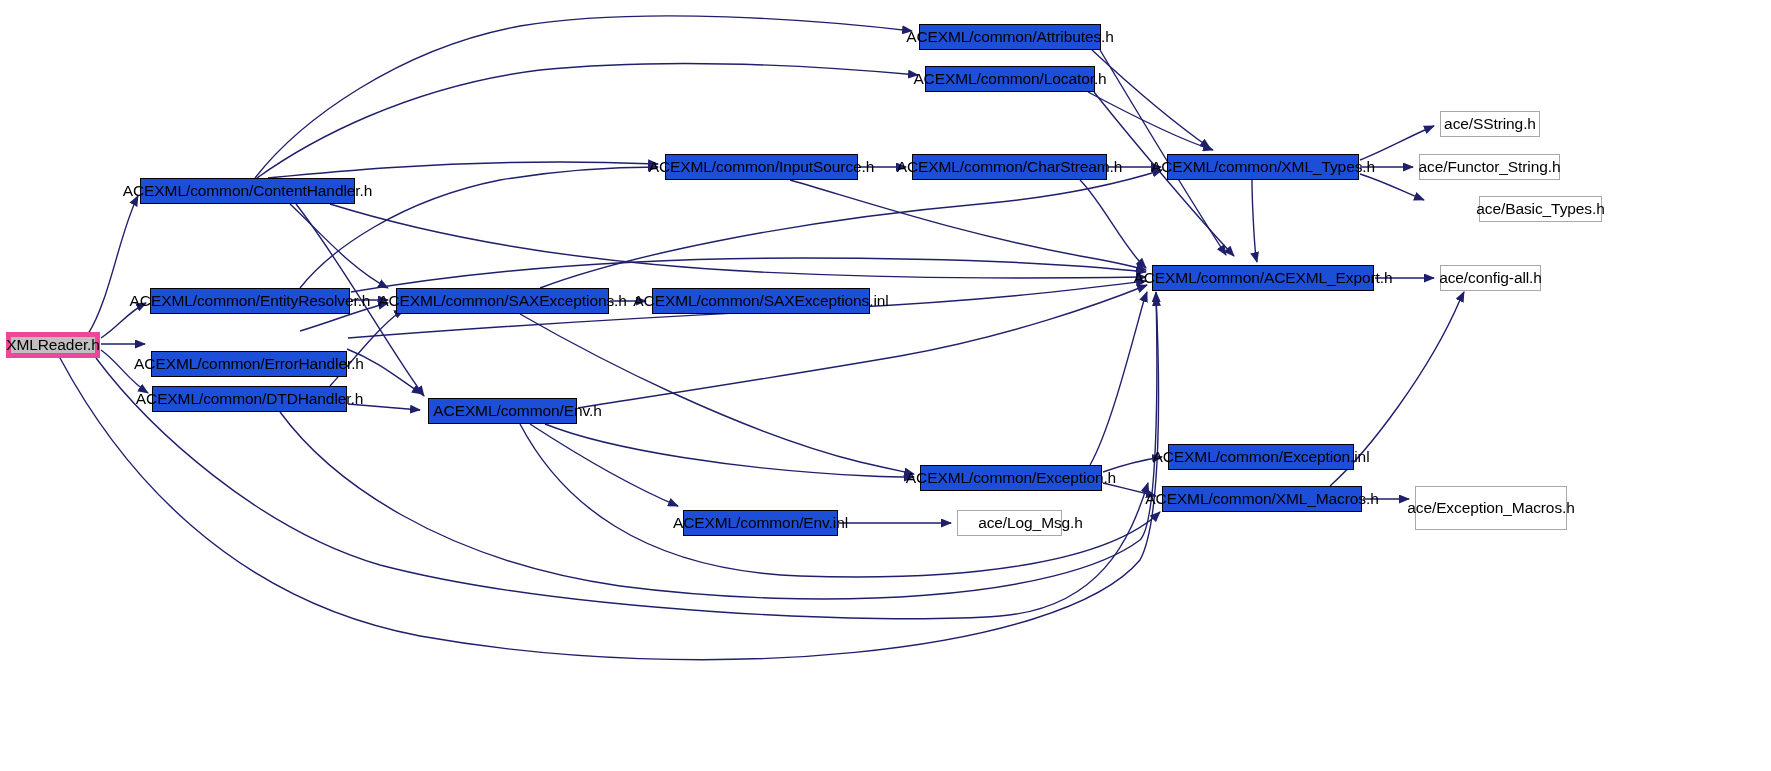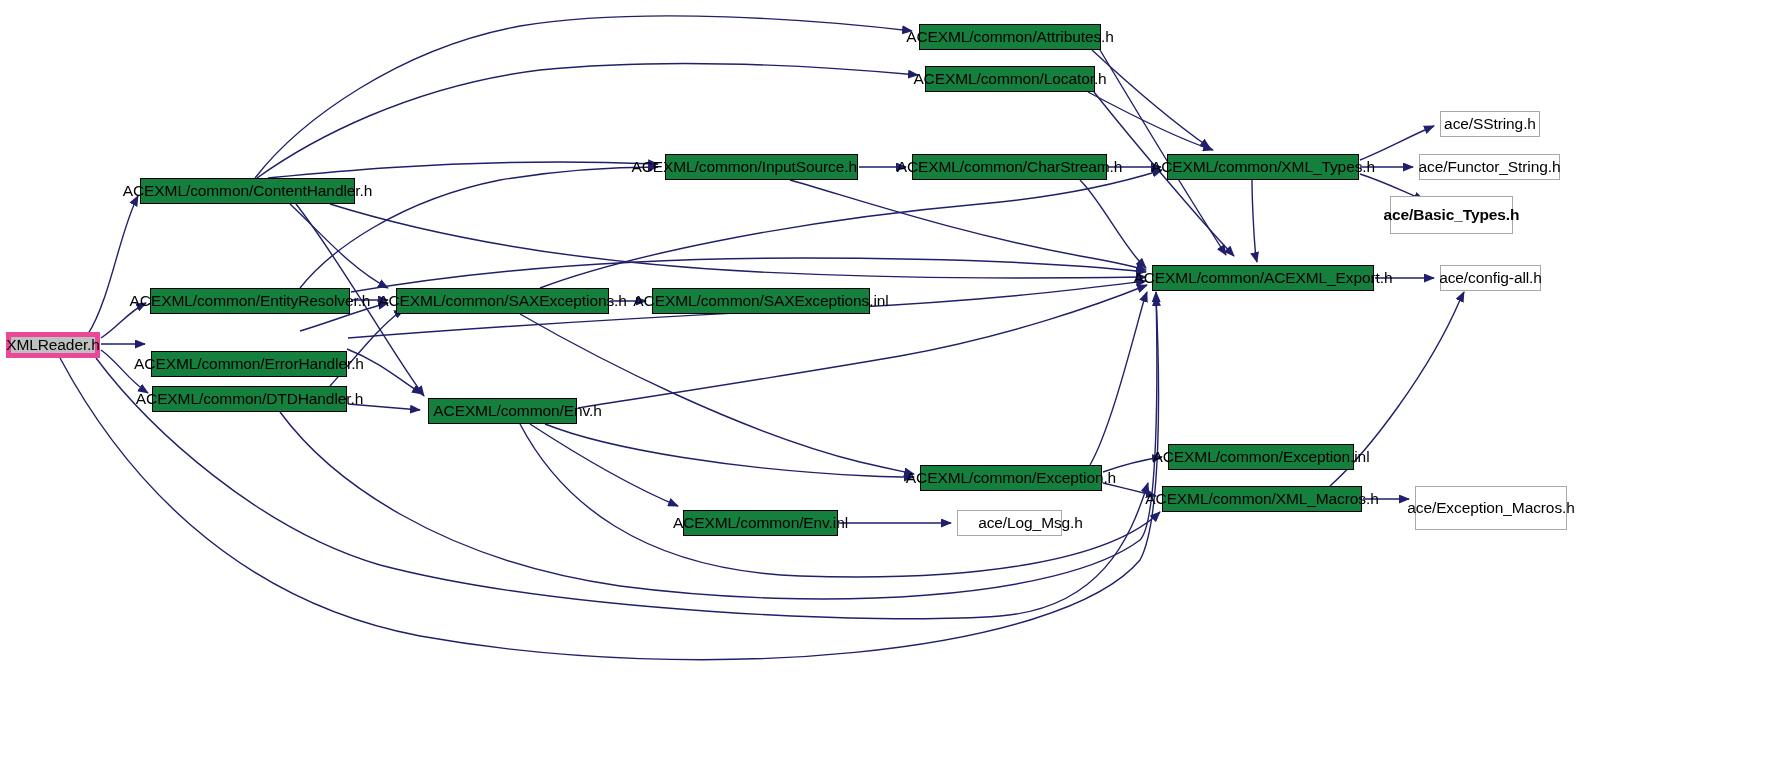--- a/index.html
+++ b/index.html
@@ -37,7 +37,7 @@
     font-size: 15.5px;
     line-height: 1;
     color: #000000;
-    background: #15803d;
+    background: #1d4ed8;
     border: 1px solid #000000;
     letter-spacing: -0.1px;
   }

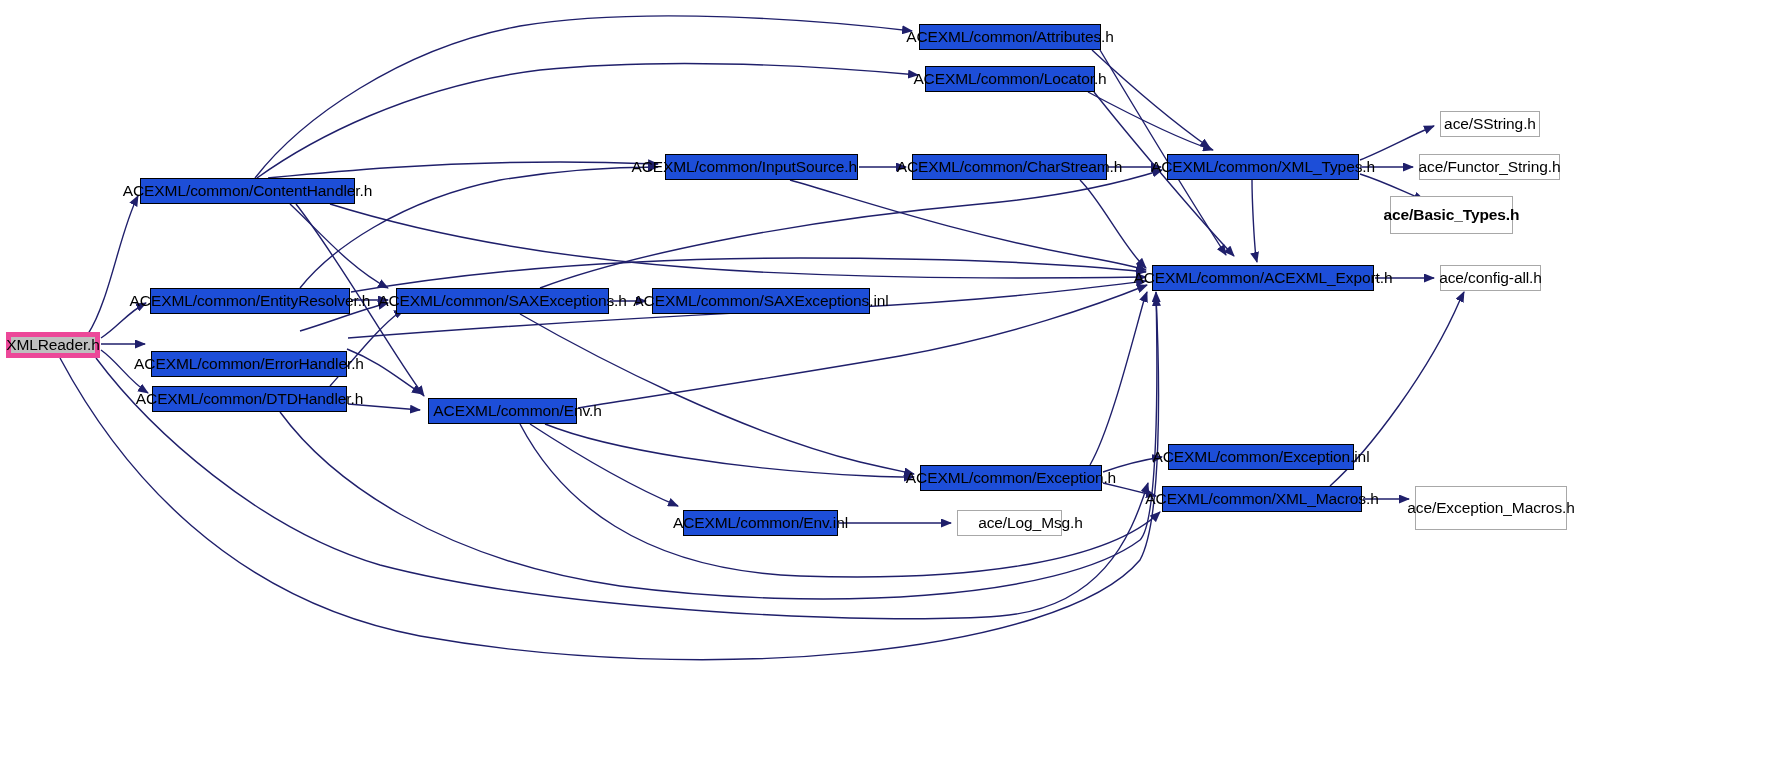--- a/index.html
+++ b/index.html
@@ -168,7 +168,7 @@
     <span class="node-label">ACEXML/common/Env.inl</span>
   </div>
 
-  <div class="node-box" style="left:665px; top:154px; width:193px; height:26px;justify-content:flex-end;">
+  <div class="node-box" style="left:665px; top:154px; width:193px; height:26px;">
     <span class="node-label">ACEXML/common/InputSource.h</span>
   </div>
 

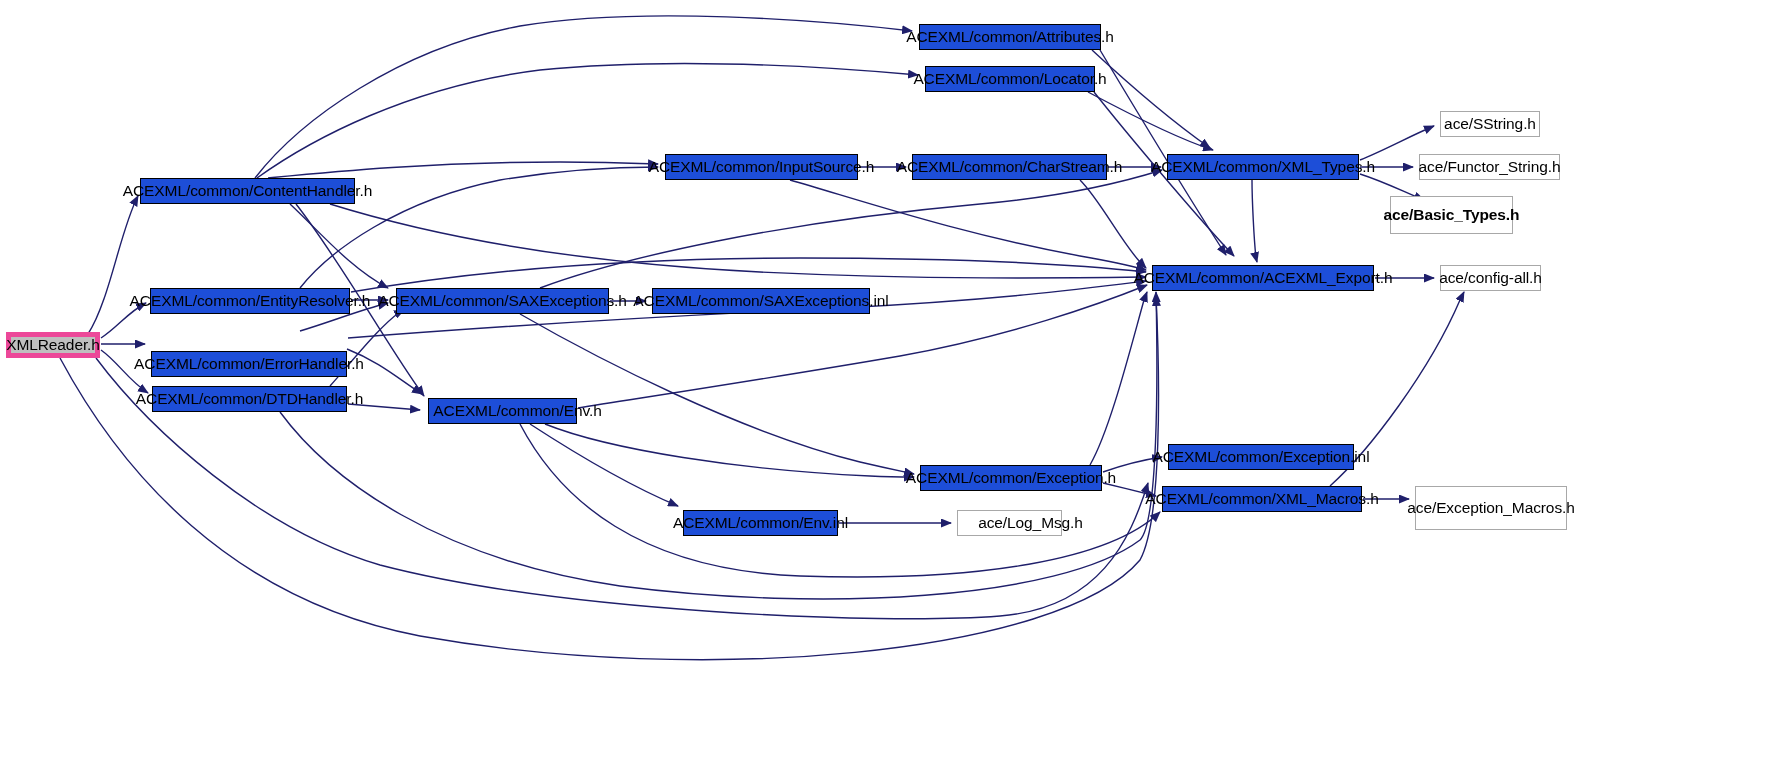--- a/index.html
+++ b/index.html
@@ -216,7 +216,7 @@
     <span class="node-label">ace/Functor_String.h</span>
   </div>
 
-  <div class="node-box external" style="left:1390px; top:196px; width:123px; height:38px;font-weight:bold;">
+  <div class="node-box external" style="left:1479px; top:196px; width:123px; height:26px;">
     <span class="node-label">ace/Basic_Types.h</span>
   </div>
 

